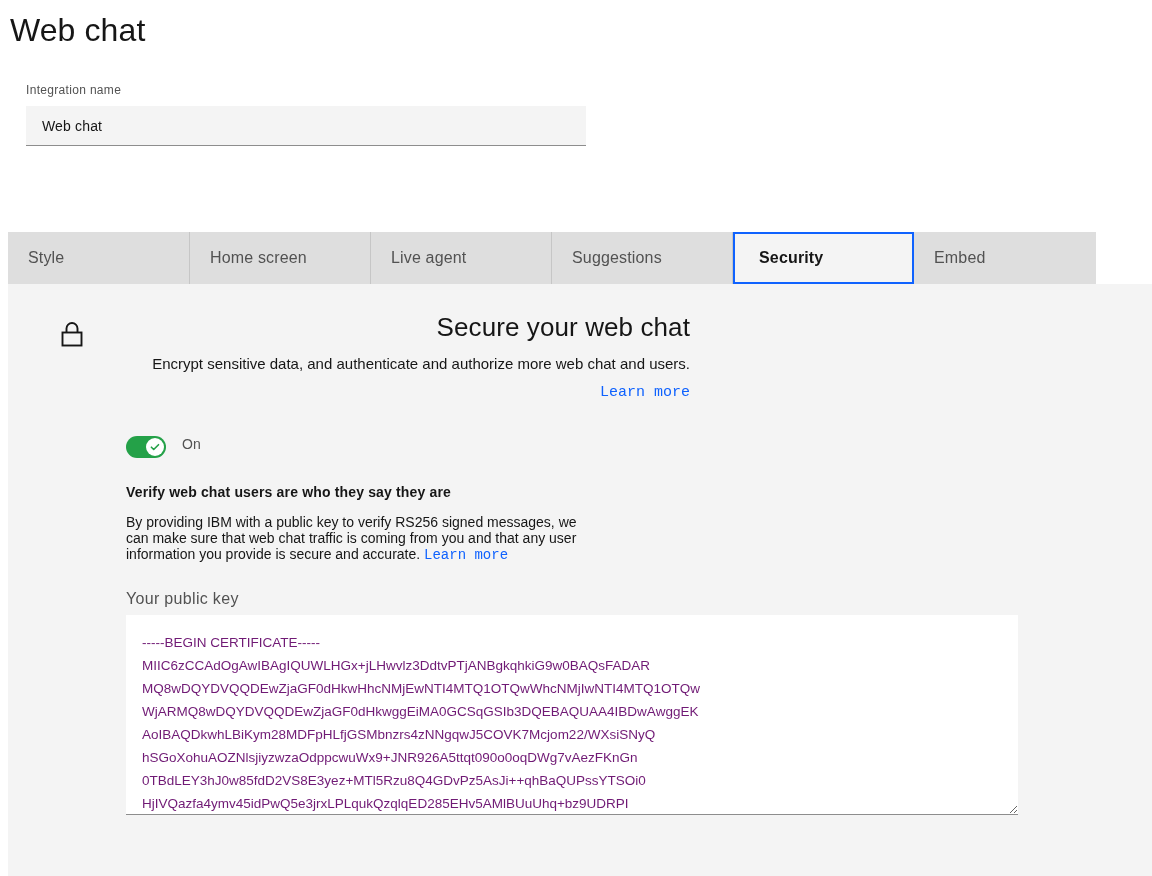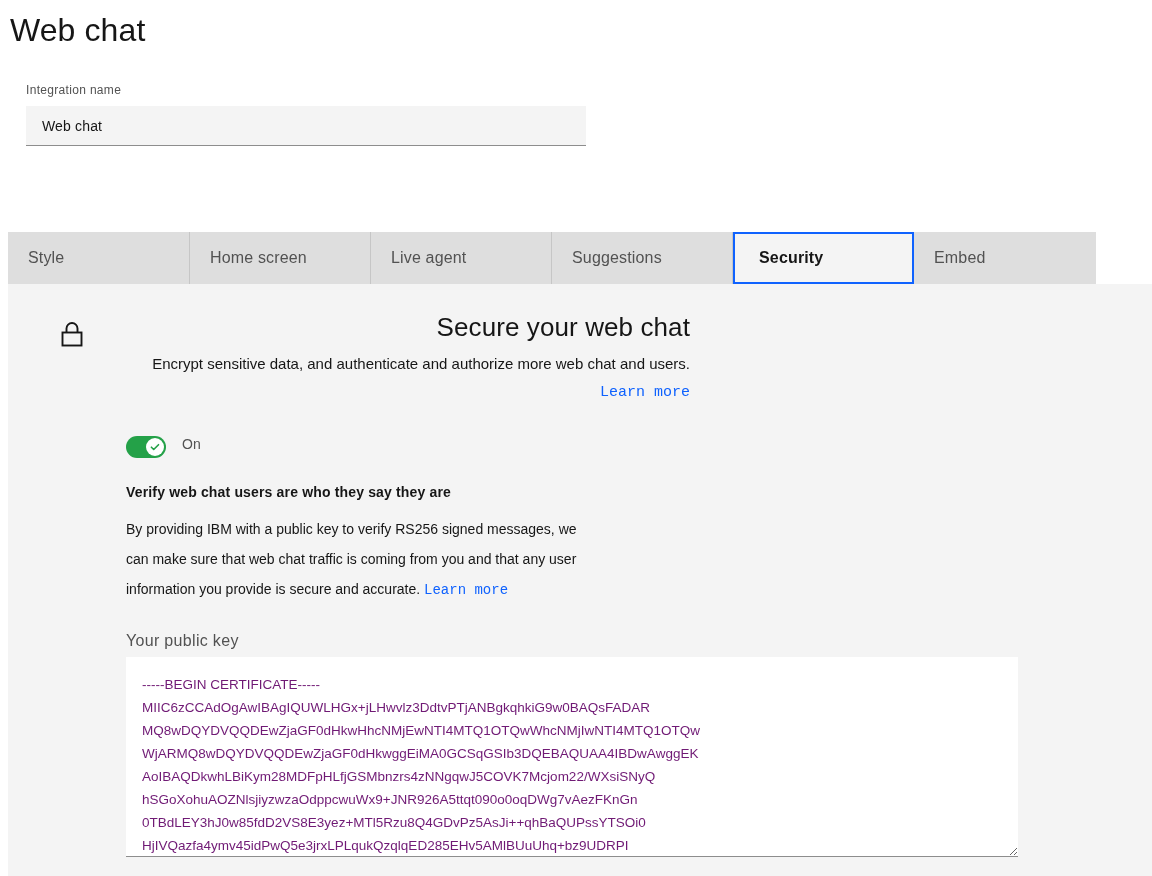--- a/index.html
+++ b/index.html
@@ -190,7 +190,7 @@
     margin: 12px 0 0 0;
     font-size: 14px;
     color: #161616;
-    line-height: 30px;
+    line-height: 16px;
     width: 452px;
   }
 

